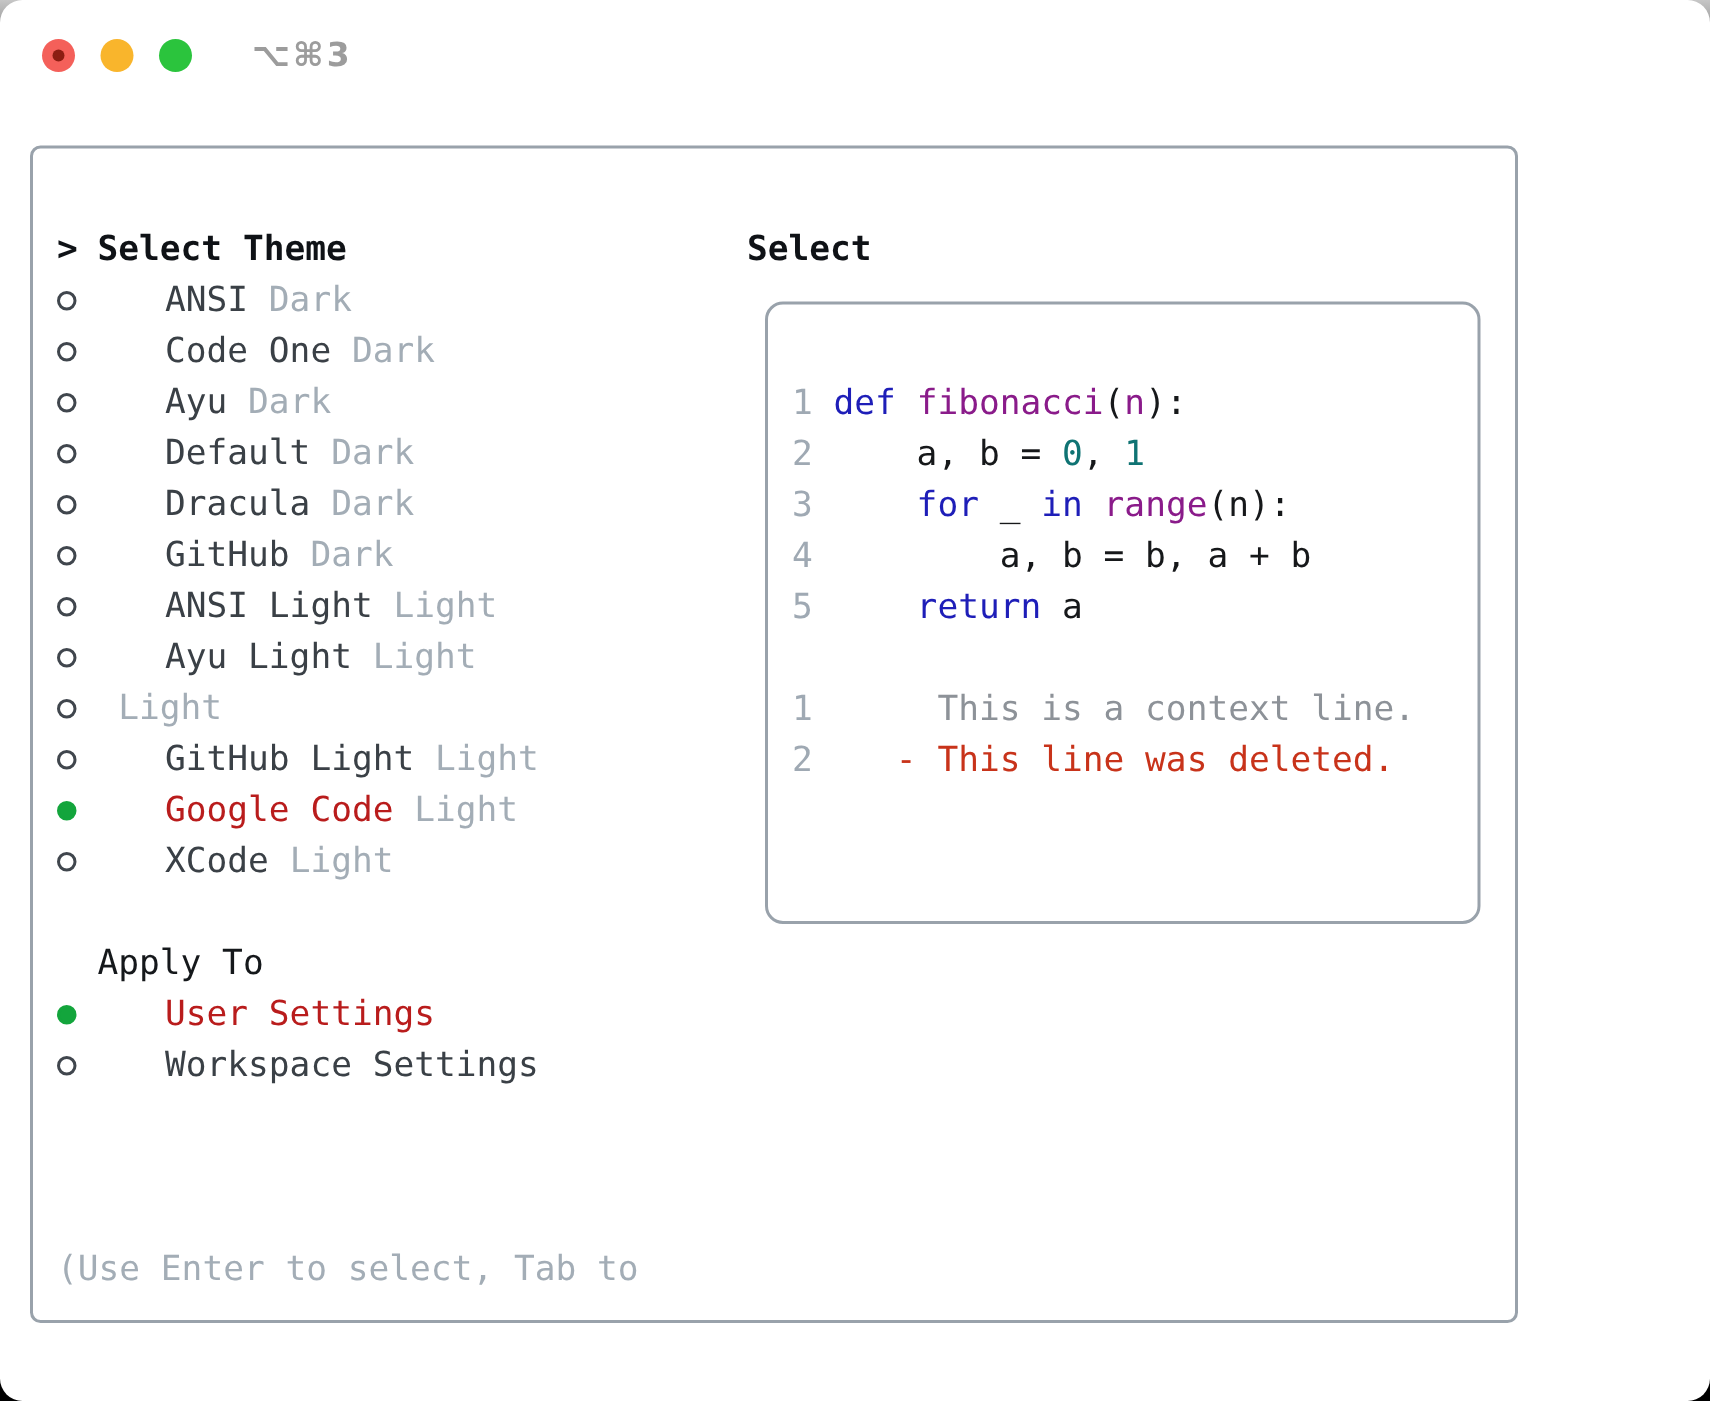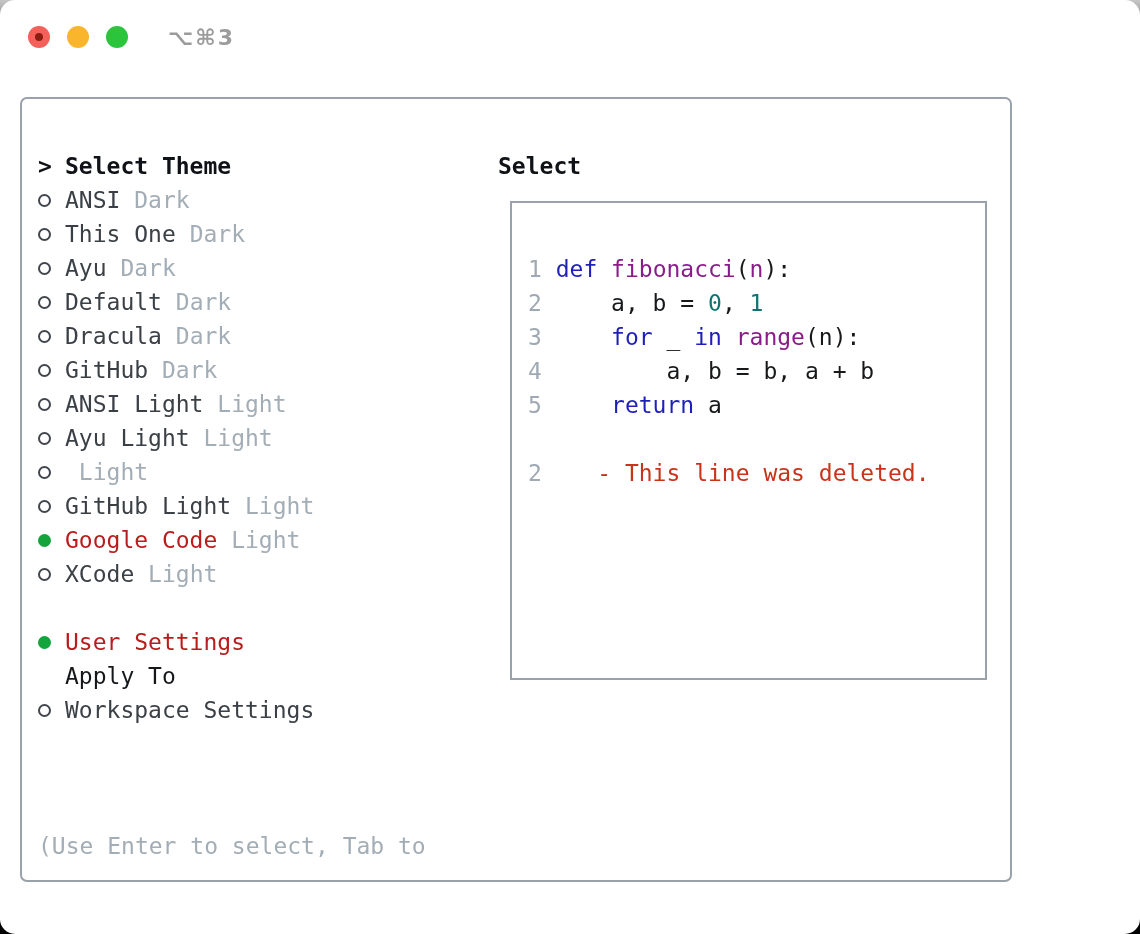--- a/index.html
+++ b/index.html
@@ -58,7 +58,7 @@
     border: 2px solid #40464d; border-radius: 50%;
   }
   .selected .radio { background: #13a53c; border-color: #13a53c; }
-  .name { color: #3a4046; white-space: pre; }
+  .name { color: #3a4046; white-space: pre; margin-left: 45px; }
   .selected .name { color: #b91c1c; }
   .tag { color: #a3adb6; margin-left: 1ch; white-space: pre; }
   .apply-section { margin-top: 34px; }

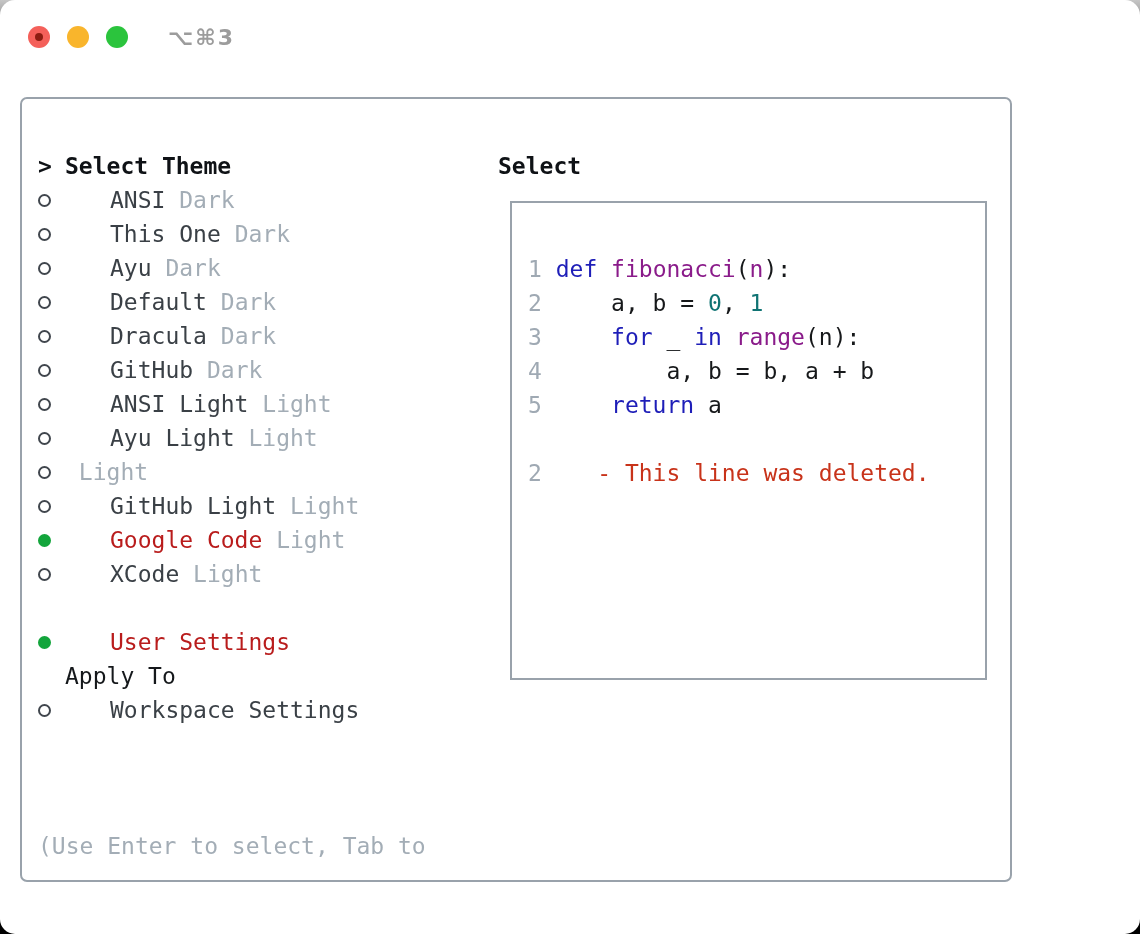--- a/index.html
+++ b/index.html
@@ -116,7 +116,7 @@
         <span class="gut">
             <span class="radio"></span>
           </span>
-        <span class="name">This One</span>
+        <span class="name">Code One</span>
         <span class="tag">Dark</span>
       </div>
       <div class="row">

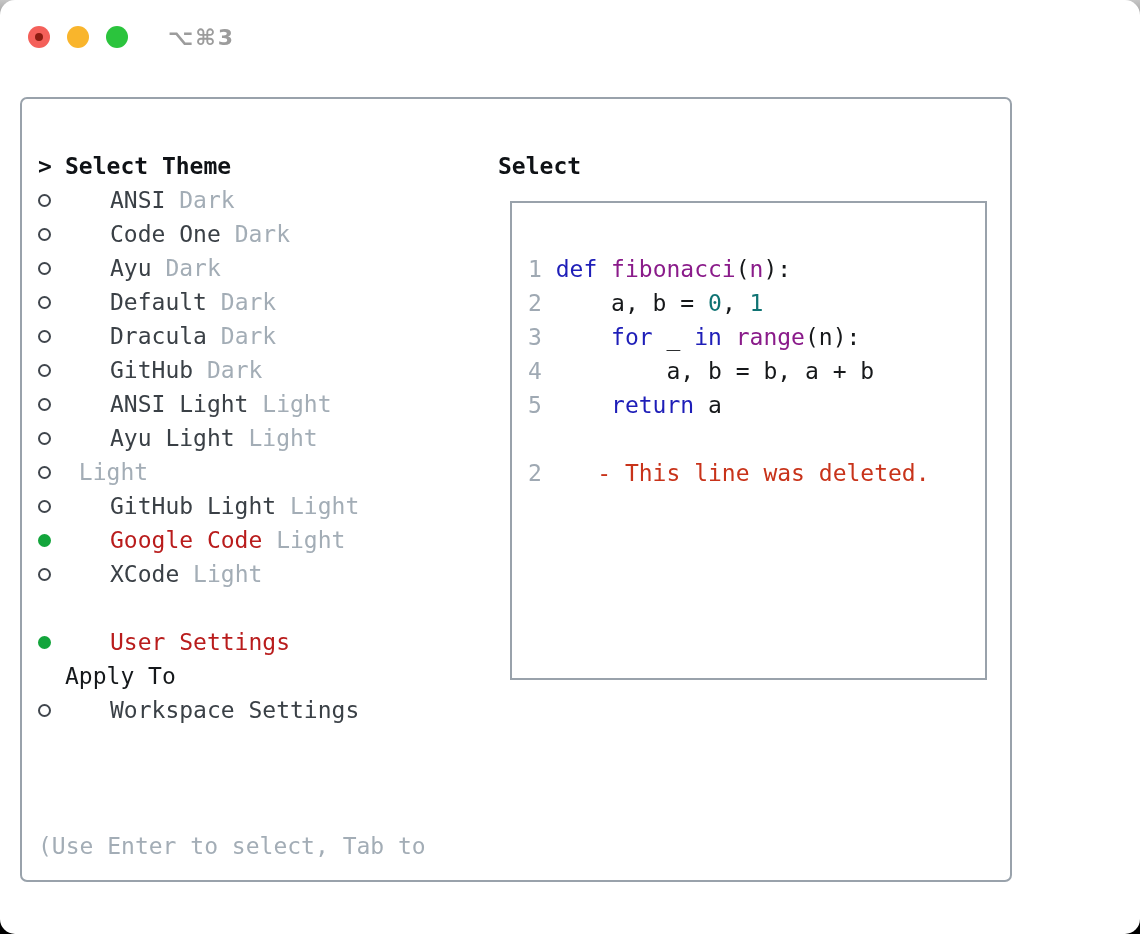--- a/index.html
+++ b/index.html
@@ -68,8 +68,8 @@
   
   .code-box {
     margin: 18px 0 0 12px;
-    width: 477px; height: 479px;
-    border: 2px solid #99a2ab; border-radius: 0;
+    width: 477px; height: 415px;
+    border: 2px solid #99a2ab; border-radius: 12px;
     padding: 49px 0 0 16px;
     overflow: hidden;
   }

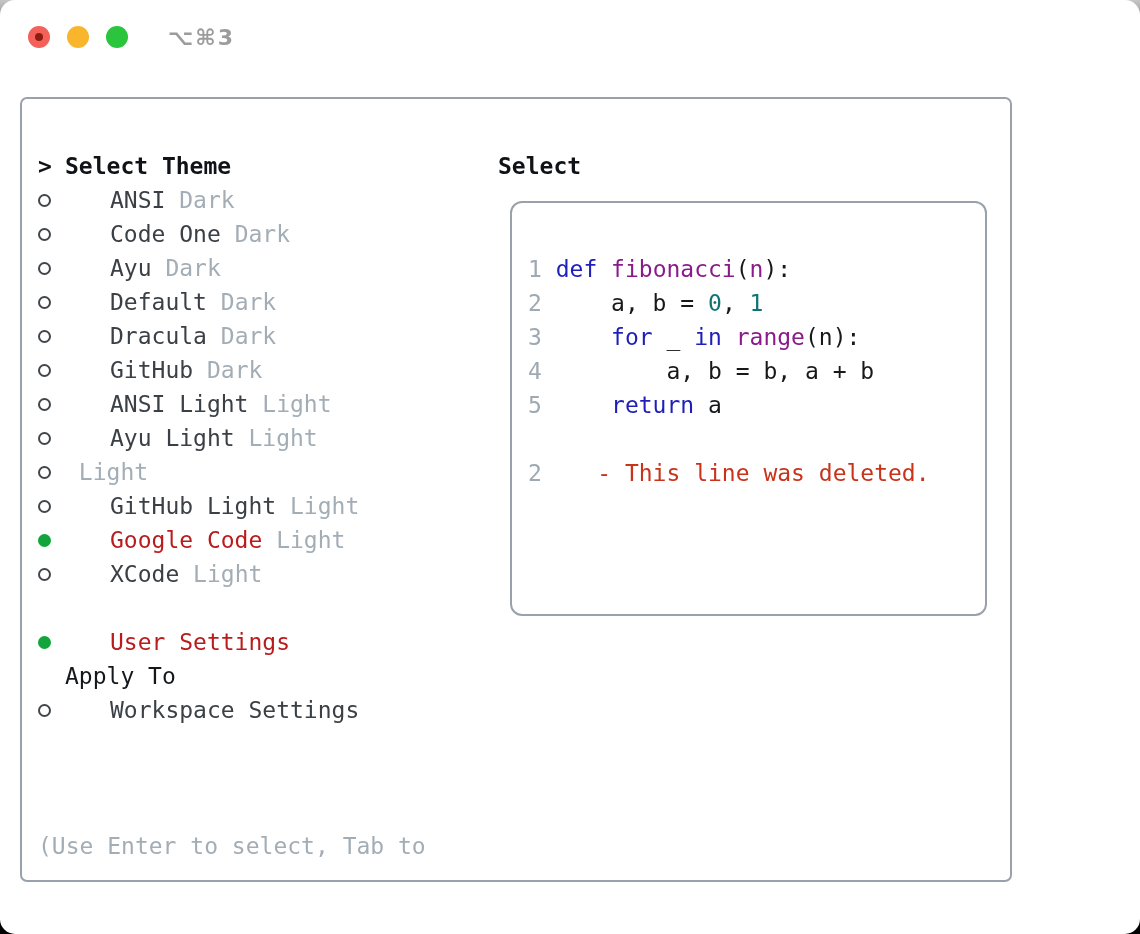--- a/index.html
+++ b/index.html
@@ -228,6 +228,7 @@
 
         <div class="cl"></div>
 
+        <div class="cl"><span class="ln">1</span><span class="ctx">     This is a context line.</span></div>
         <div class="cl"><span class="ln">2</span><span class="del">   - This line was deleted.</span></div>
       </div>
     </div>

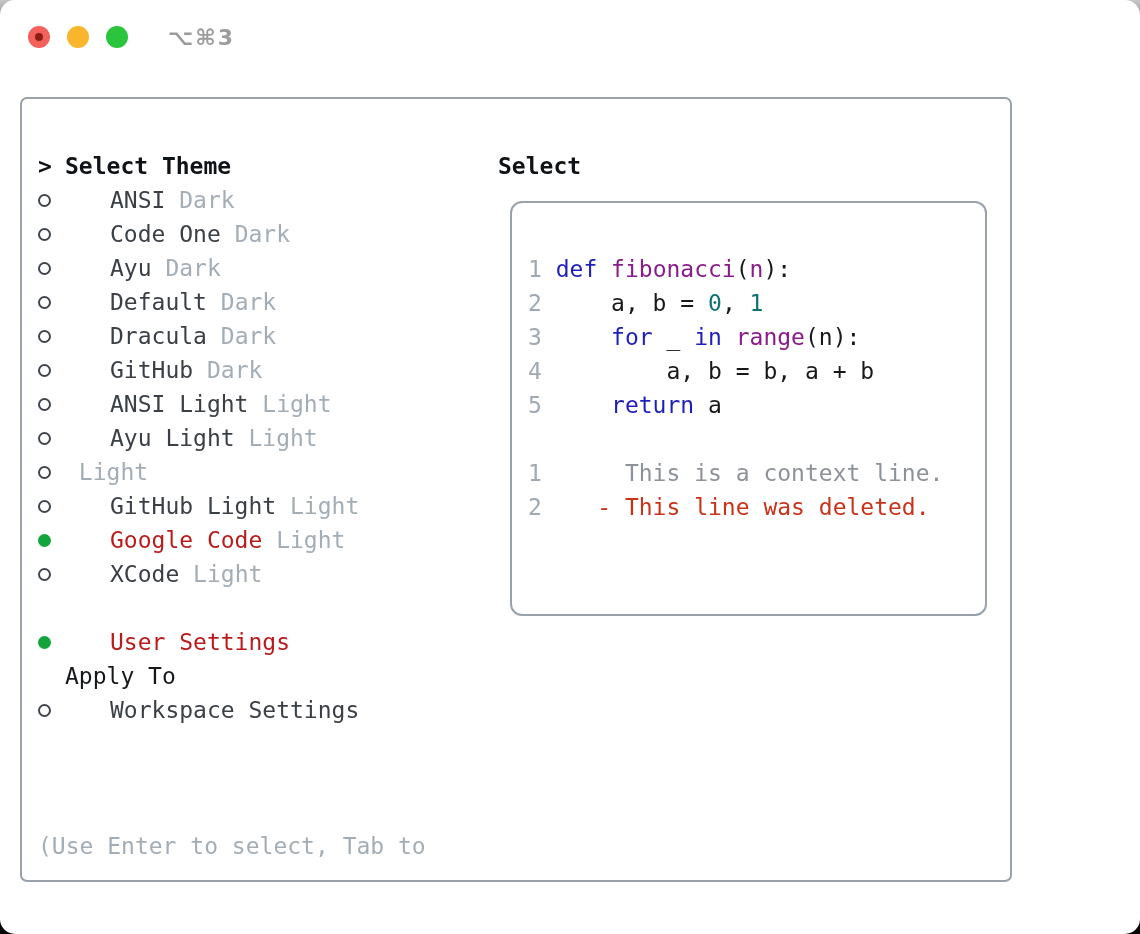--- a/index.html
+++ b/index.html
@@ -190,6 +190,10 @@
       </div>
 
       <div class="apply-section">
+        <div class="row">
+          <span class="gut"></span>
+          <span class="plain-hdr">Apply To</span>
+        </div>
         <div class="row selected">
           <span class="gut">
               <span class="radio"></span>
@@ -197,10 +201,6 @@
           <span class="name">User Settings</span>
         </div>
         <div class="row">
-          <span class="gut"></span>
-          <span class="plain-hdr">Apply To</span>
-        </div>
-        <div class="row">
           <span class="gut">
               <span class="radio"></span>
             </span>

